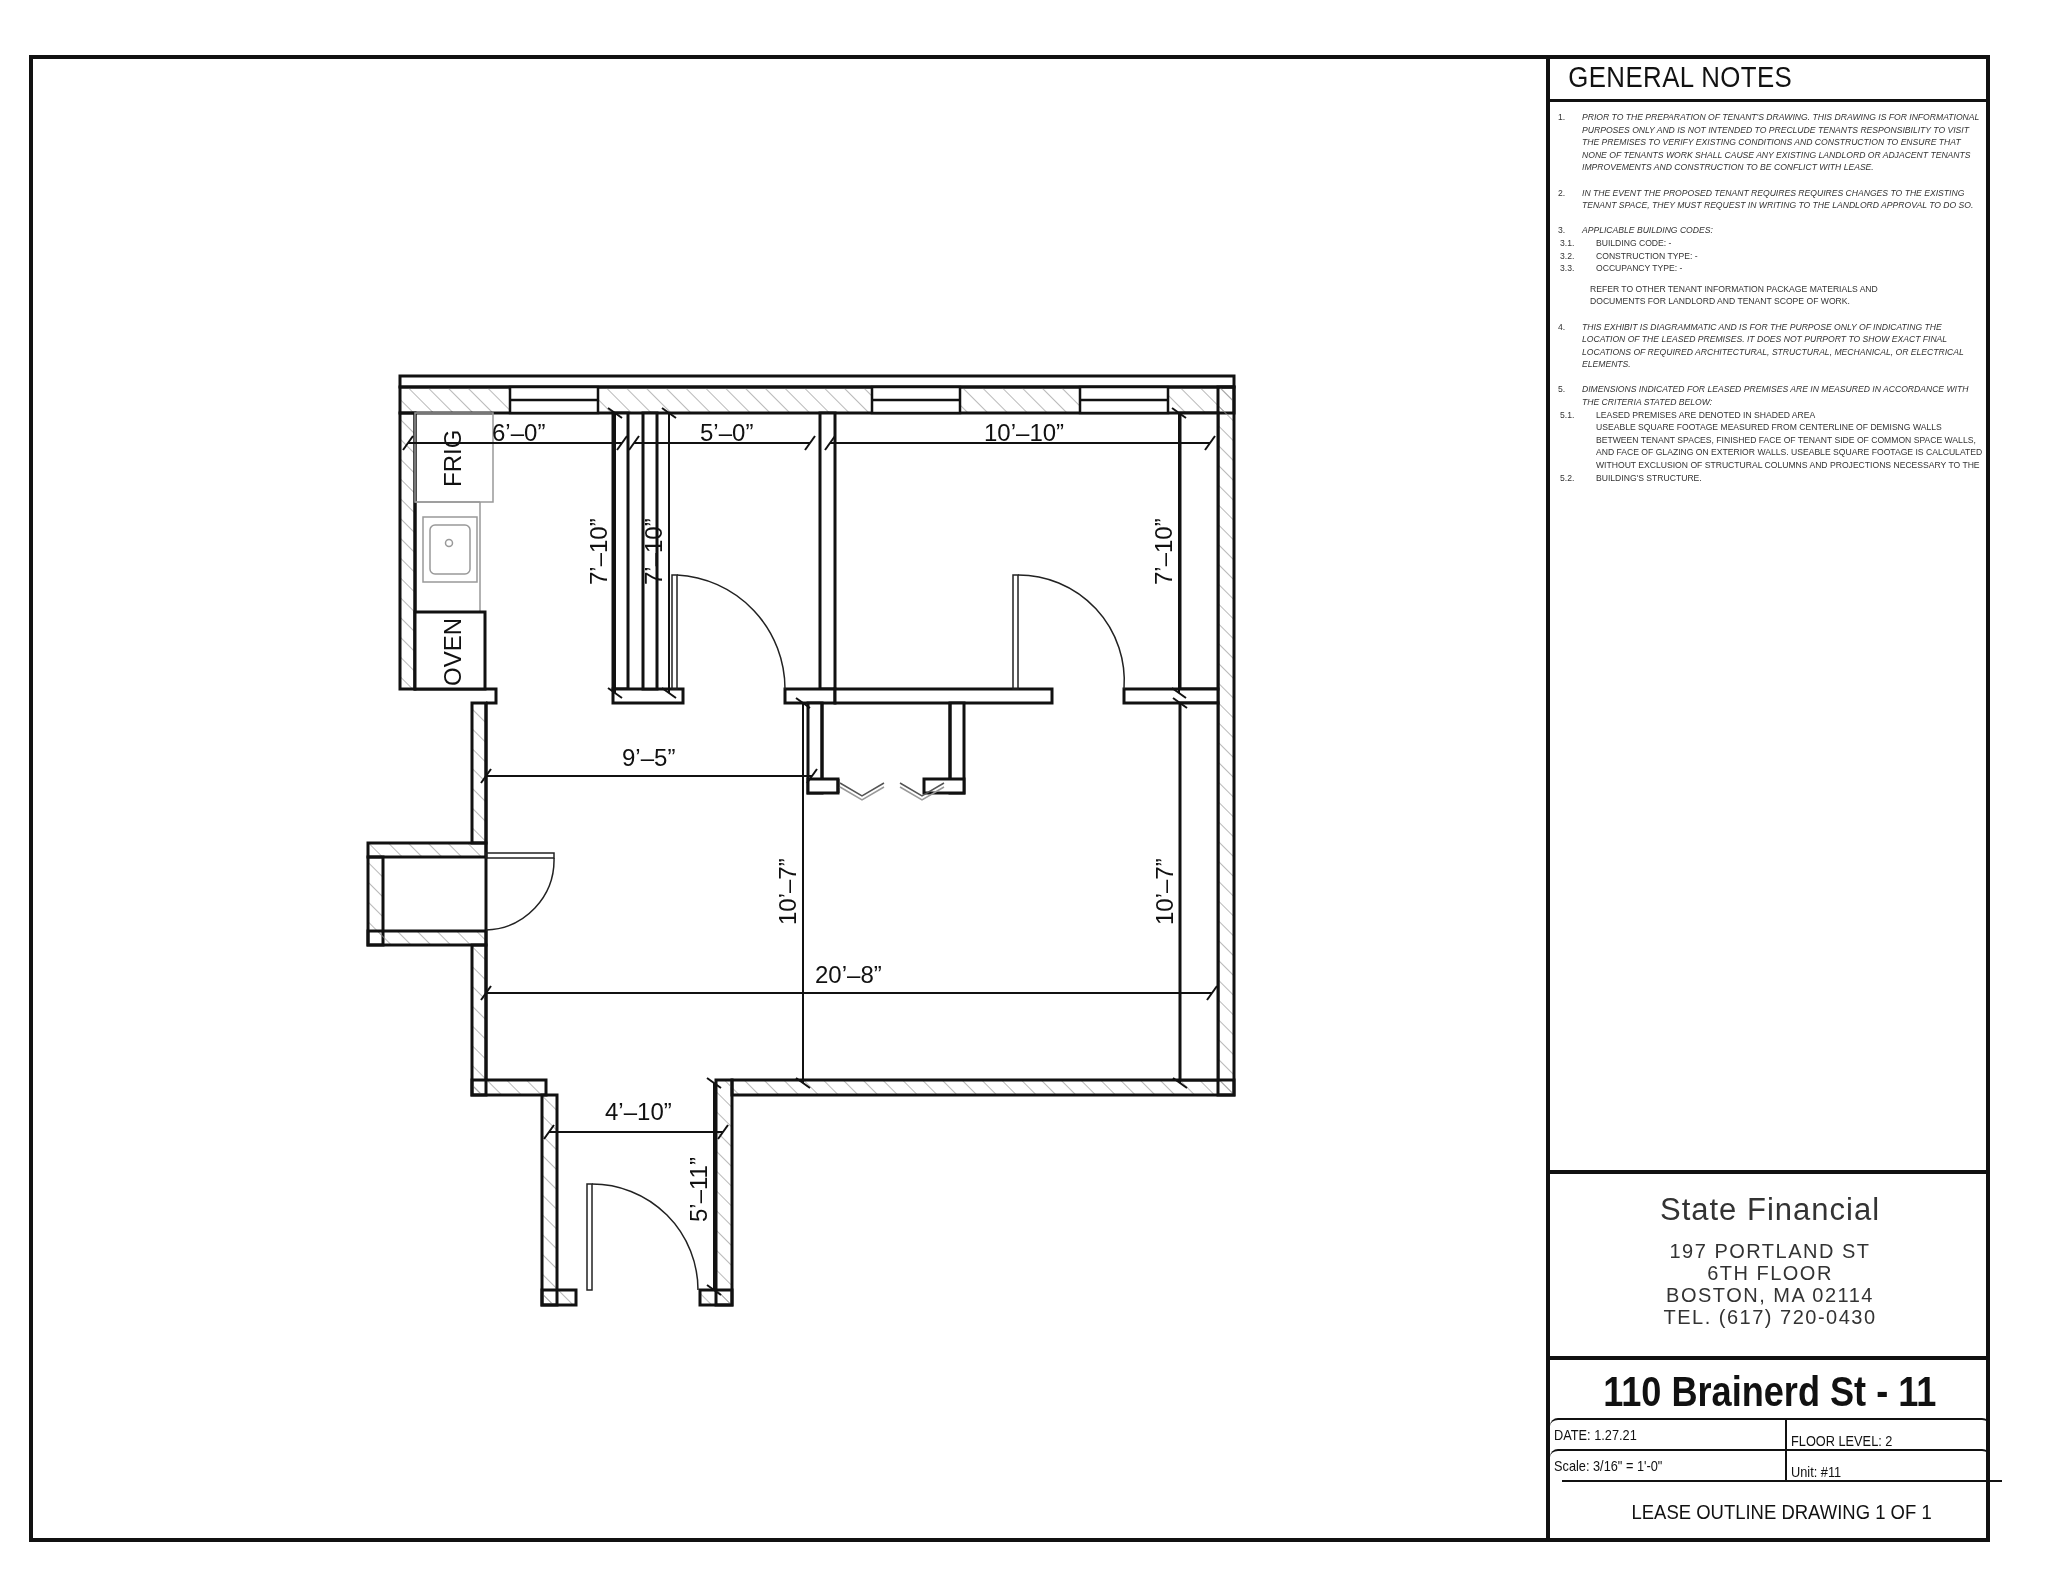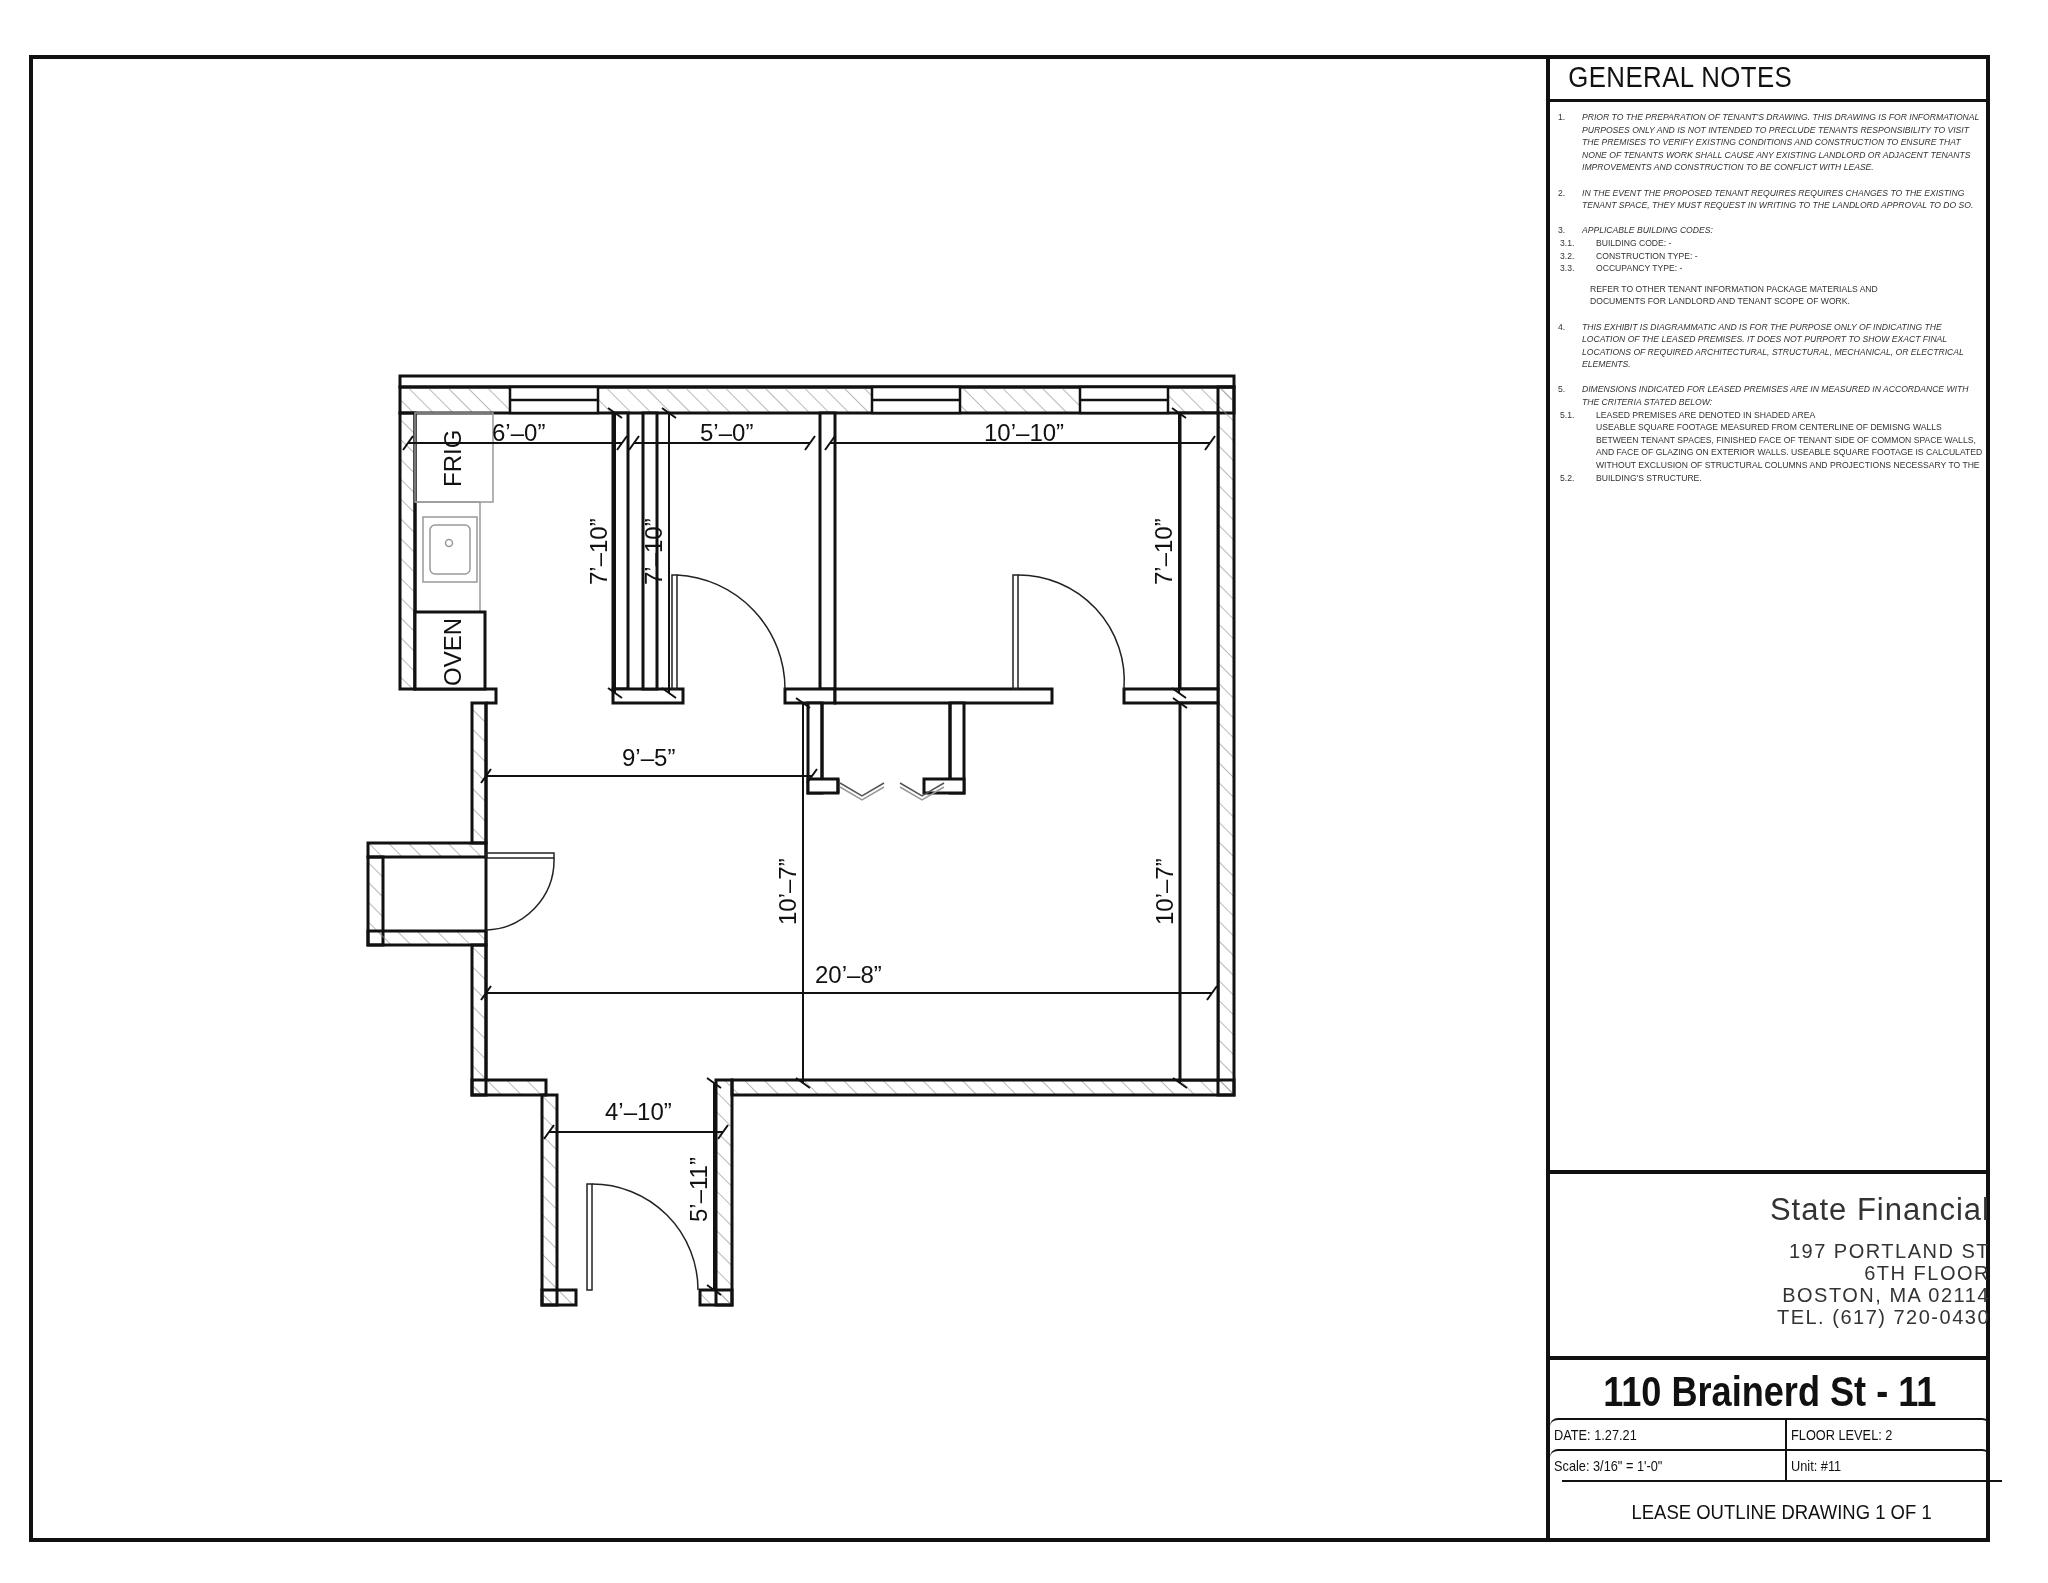--- a/index.html
+++ b/index.html
@@ -17,7 +17,7 @@
   .sub .snum { width:38px; flex:none; padding-left:2px; box-sizing:border-box; }
   .sub .stxt { flex:1; }
   .refer { padding-left:32px; margin:8px 0 12.6px 0; }
-  .company { position:absolute; left:0; top:1115px; width:100%; height:186px; border-top:4px solid #111; box-sizing:border-box; text-align:right; color:#333; }
+  .company { position:absolute; left:0; top:1115px; width:100%; height:186px; border-top:4px solid #111; box-sizing:border-box; text-align:center; color:#333; }
   .company .name { margin-top:18px; font-size:31px; letter-spacing:1px; font-weight:normal; }
   .company .addr { margin-top:12px; font-size:20px; line-height:22px; letter-spacing:1.5px; }
   .title-block { position:absolute; left:0; top:1301px; width:100%; height:67px; border-top:4px solid #111; box-sizing:border-box; display:flex; align-items:center; justify-content:center; font-size:42px; font-weight:bold; }

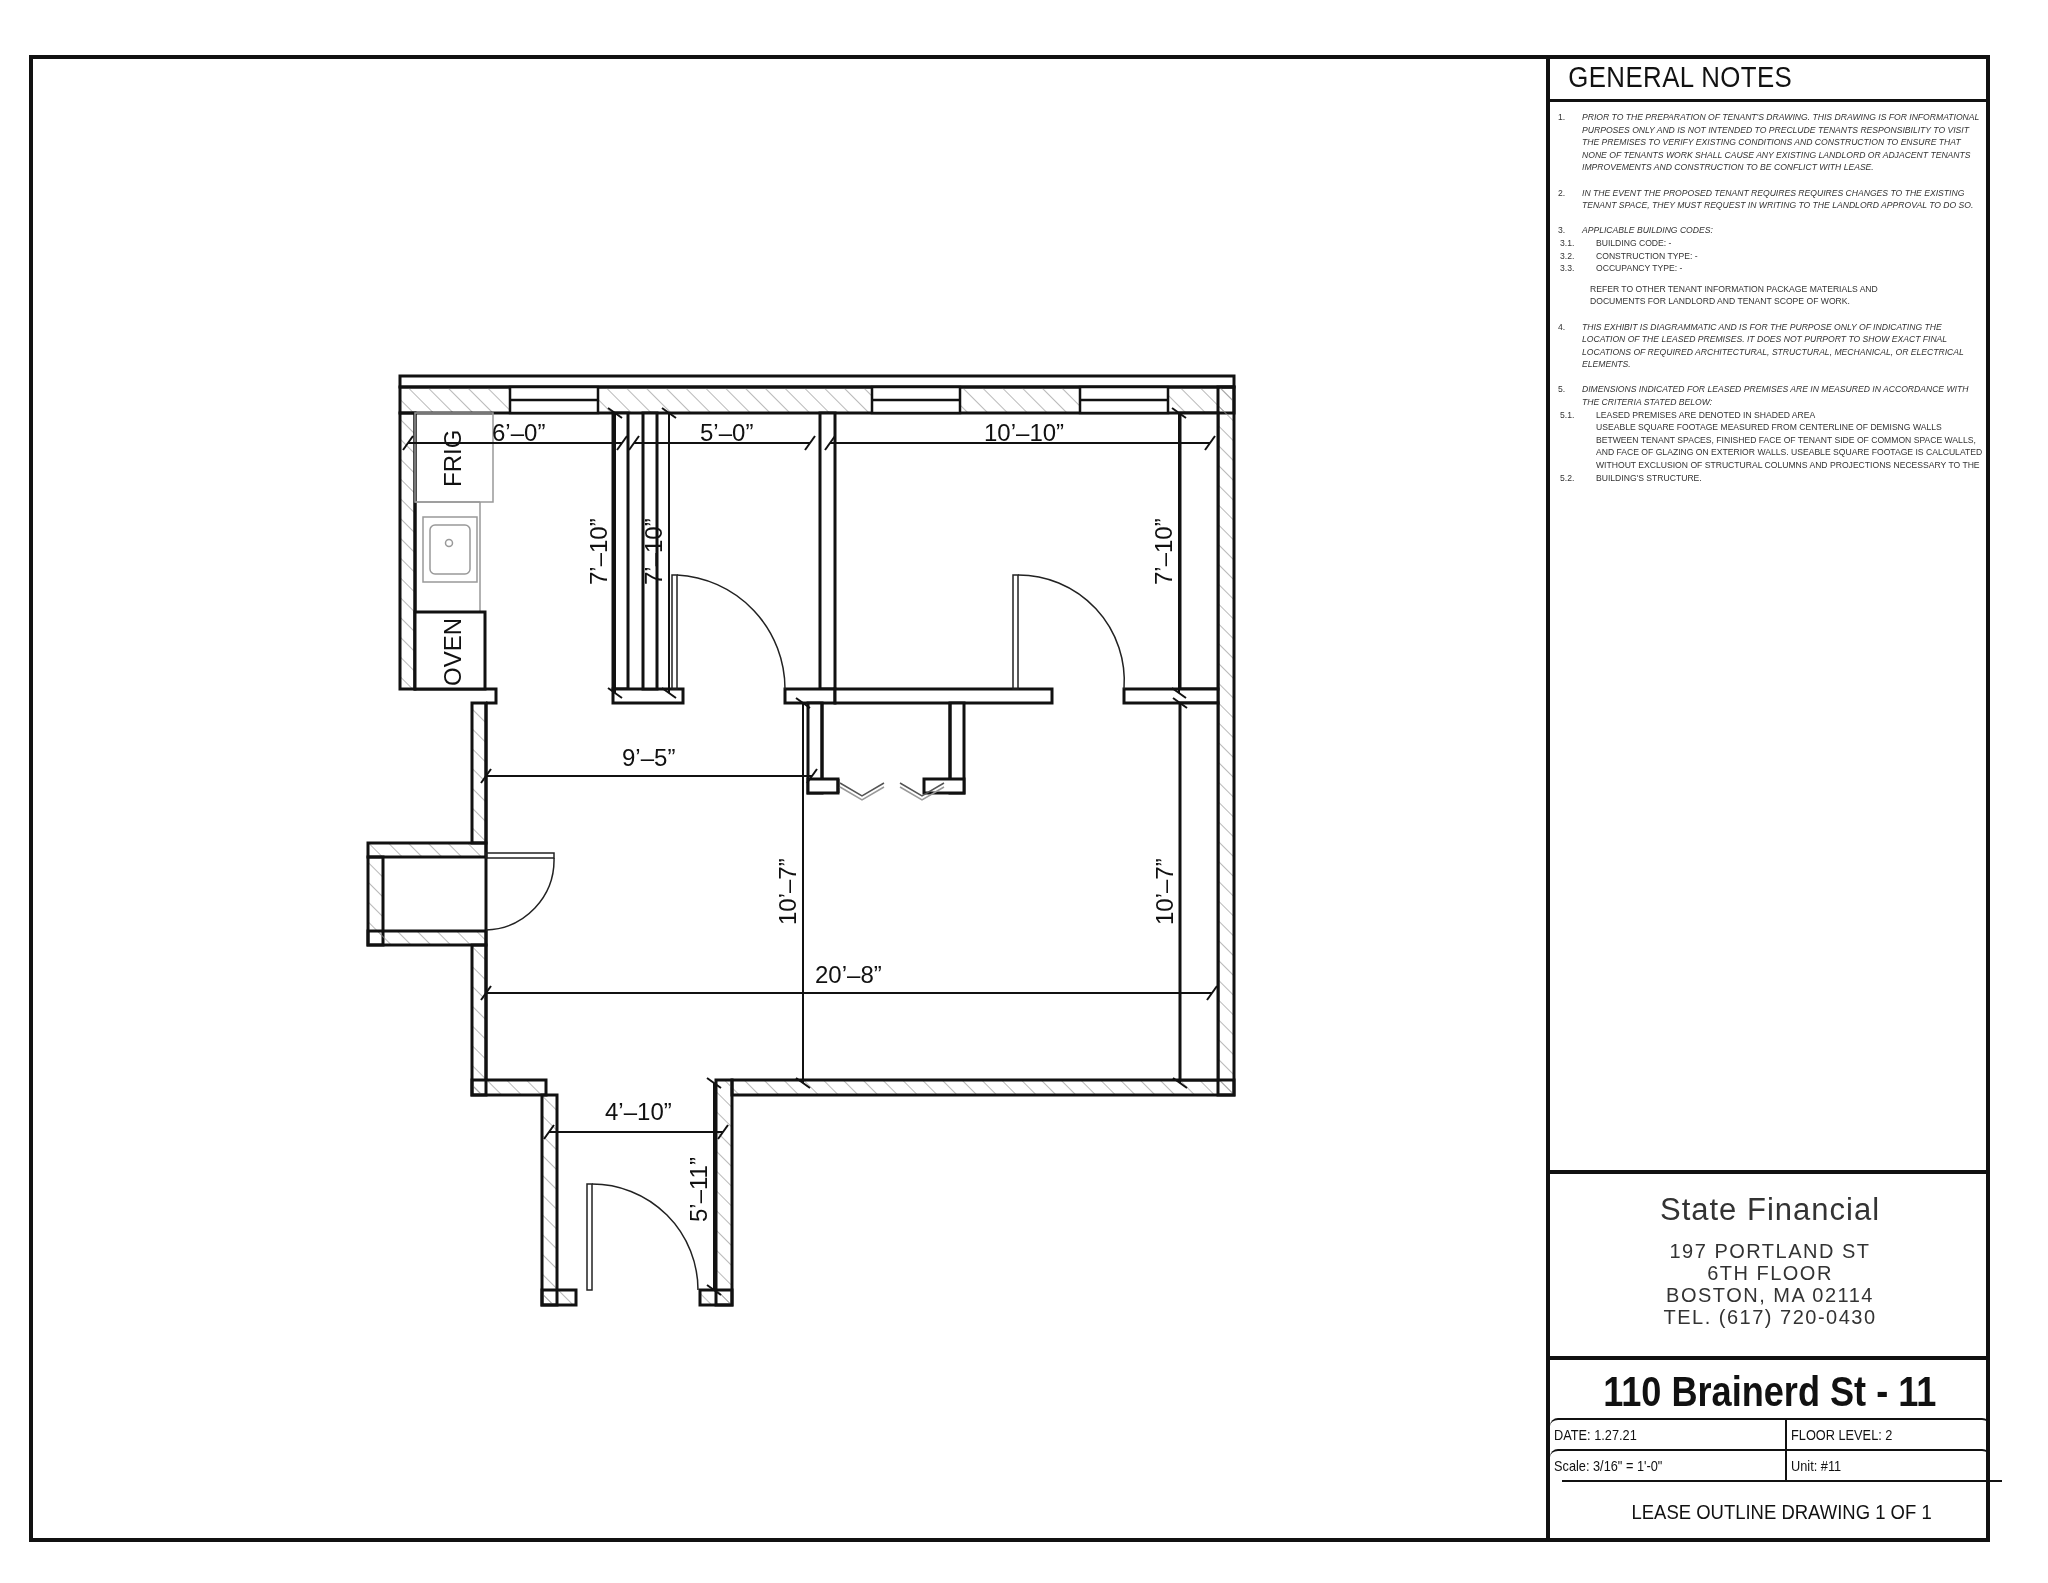--- a/index.html
+++ b/index.html
@@ -26,7 +26,7 @@
   .info-row .cell { flex:none; display:flex; align-items:center; padding-left:4px; box-sizing:border-box; height:100%; }
   .info-row .cell span { display:inline-block; transform:scaleX(0.88); transform-origin:left center; }
   .info-row .c1 { width:237px; border-right:2px solid #111; }
-  .info-row .c2 { flex:1; }
+  .info-row .c2 { flex:1;align-items:flex-end; }
   .footer-row { position:absolute; left:0; top:1425px; width:100%; height:62px; border-top:2px solid #111; box-sizing:border-box; display:flex; align-items:center; justify-content:center; font-size:21px;margin-left:12px; }
   .footer-row span { display:inline-block; transform:scaleX(0.88); }
   .dim { font-family:"Liberation Sans", sans-serif; font-size:24px; fill:#111; }

